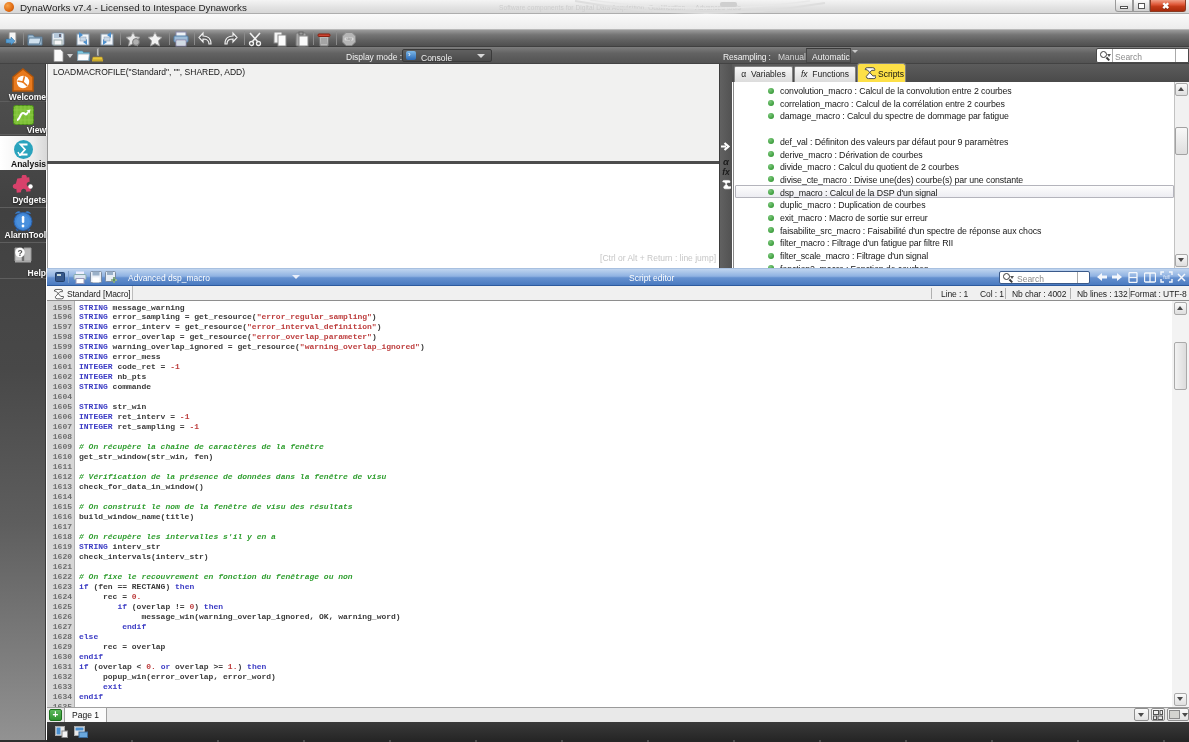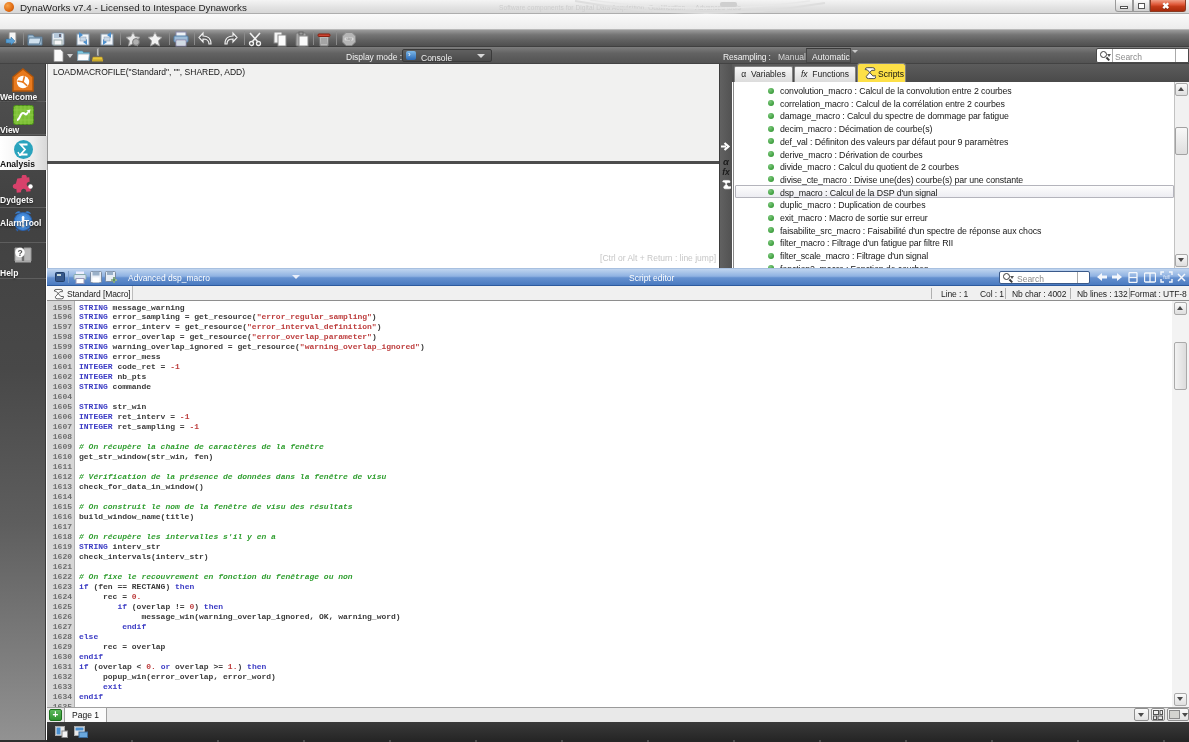--- a/index.html
+++ b/index.html
@@ -67,7 +67,7 @@
 #sidebar { left:0; top:64px; width:46px; height:676px;
   background:linear-gradient(#515151,#414141 22%,#484848 45%,#5e5e5e 68%,#7e7e7e 88%,#929292);
   border-right:1px solid #383838; }
-.sblabel { width:46px; z-index:2; text-align:left; font-size:8.5px; font-weight:bold; color:#fafafa;
+.sblabel { width:46px; z-index:2; text-align:right; font-size:8.5px; font-weight:bold; color:#fafafa;
   text-shadow:0 1px 2px #1a1a1a; }
 .sbsep { left:0; width:46px; height:1px; background:#3a3a3a; border-bottom:1px solid #5e5e5e; }
 #analysisband { left:0; top:136px; width:47px; height:34px; z-index:0;

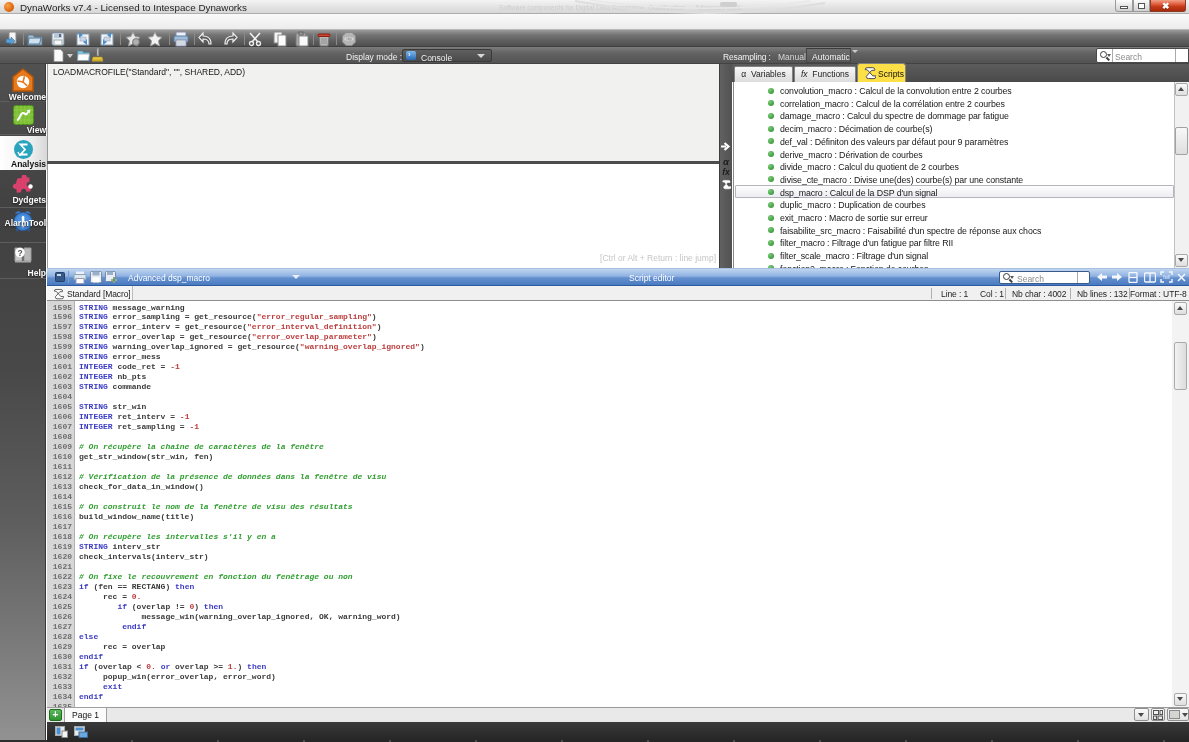--- a/index.html
+++ b/index.html
@@ -391,10 +391,6 @@
   <div class="row" style="top:27.9px">
       <span class="bullet"></span>
       <span class="rtext">damage_macro : Calcul du spectre de dommage par fatigue</span>
-    </div>
-  <div class="row" style="top:40.6px">
-      <span class="bullet"></span>
-      <span class="rtext">decim_macro : Décimation de courbe(s)</span>
     </div>
   <div class="row" style="top:53.3px">
       <span class="bullet"></span>

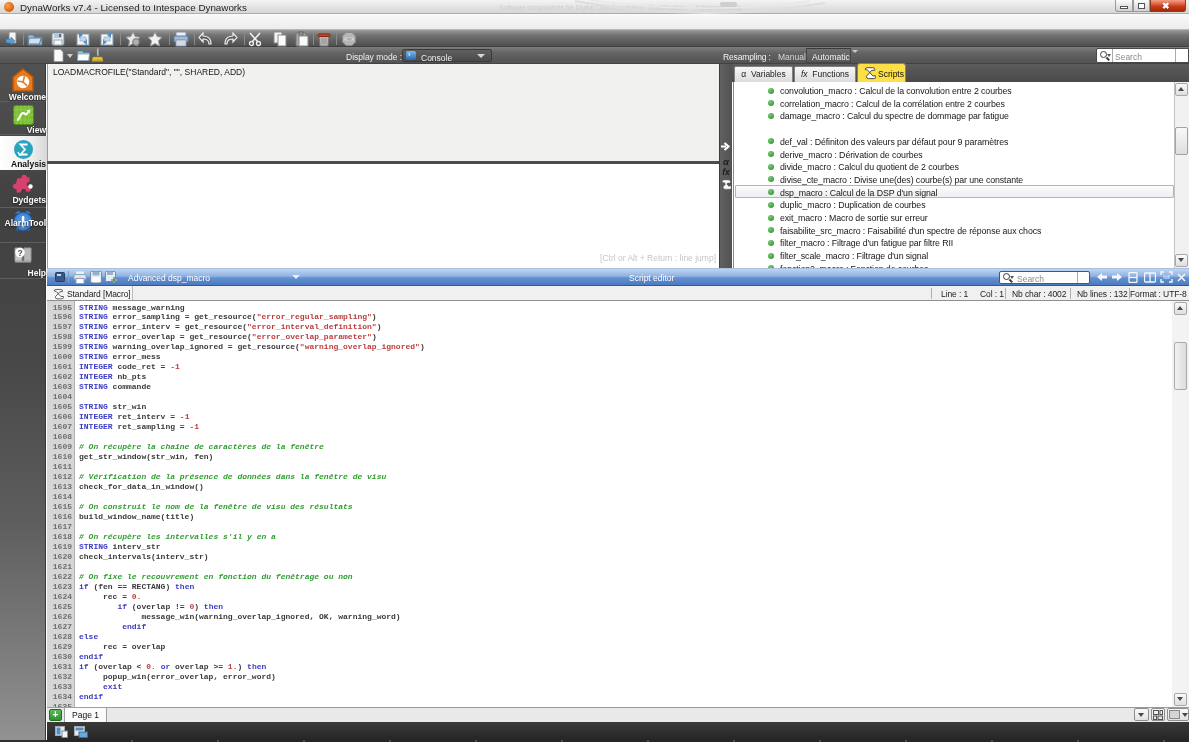--- a/index.html
+++ b/index.html
@@ -350,7 +350,7 @@
 <div class="abs sblabel" style="top:125px">View</div>
 <div class="abs sblabel" id="analysislabel">Analysis</div>
 <div class="abs sblabel" style="top:195px">Dydgets</div>
-<div class="abs sblabel" style="top:218px">AlarmTool</div>
+<div class="abs sblabel" style="top:230px">AlarmTool</div>
 <div class="abs sblabel" style="top:268px">Help</div>
 
 <div class="abs" id="consolegray"></div>

